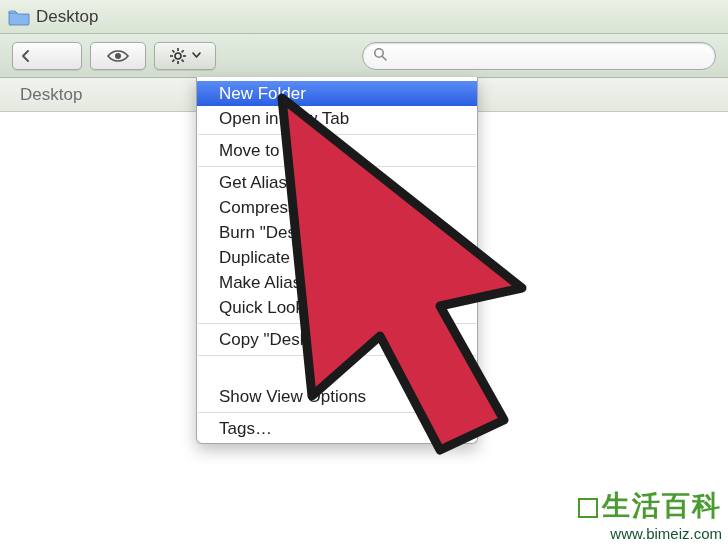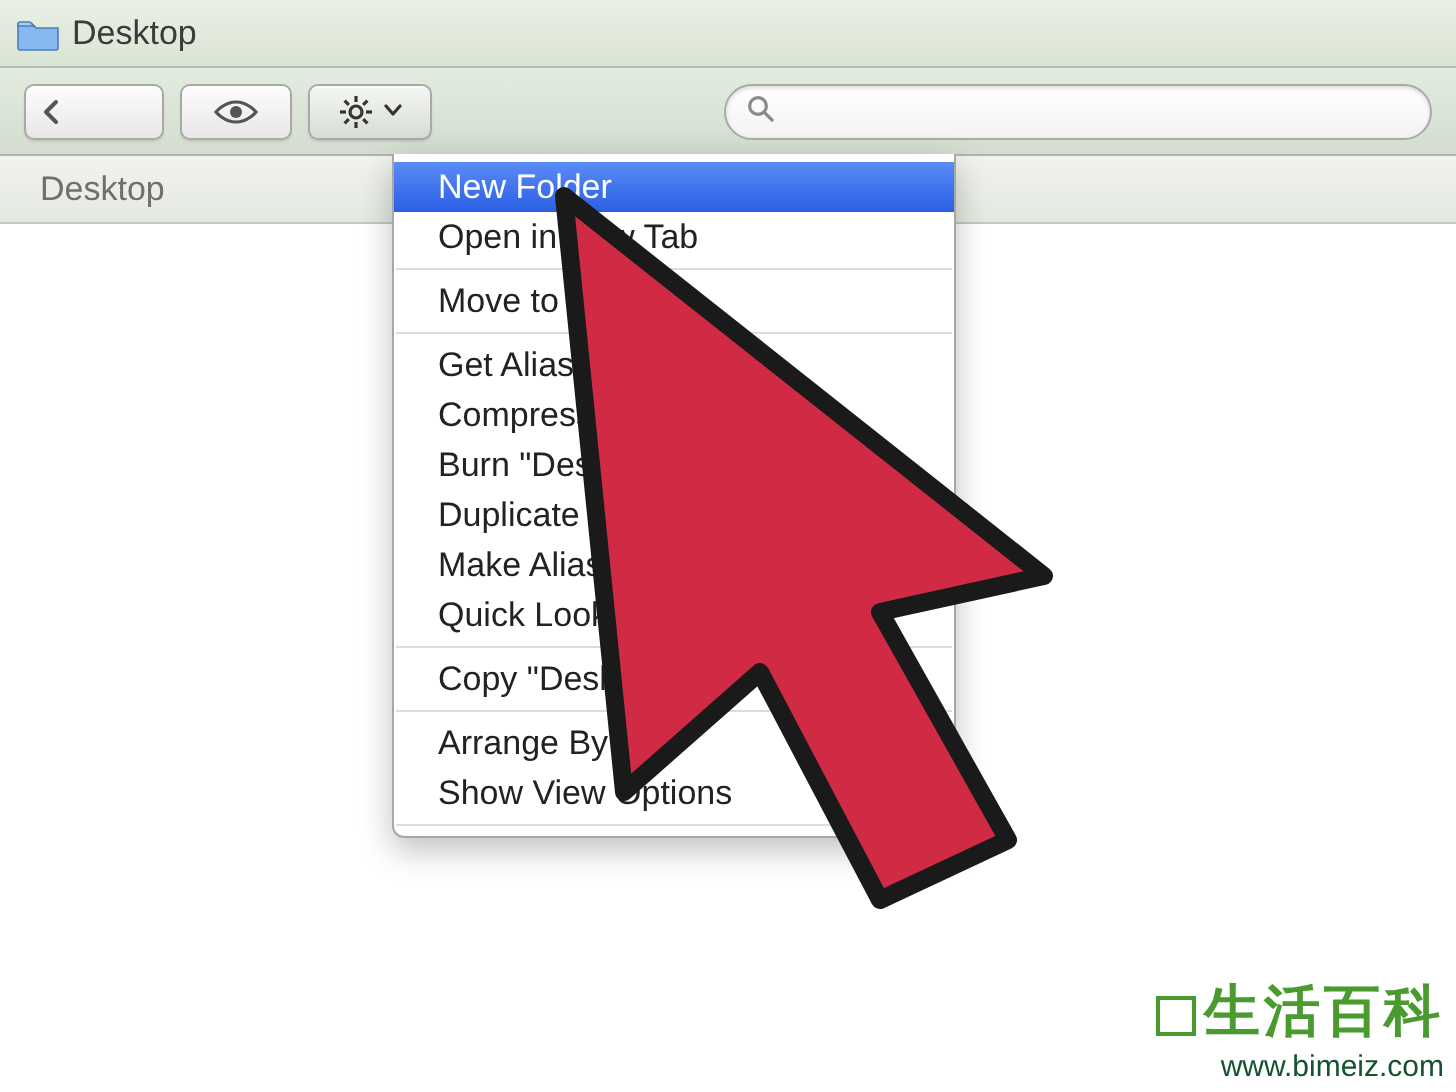--- a/index.html
+++ b/index.html
@@ -226,7 +226,6 @@
     </div>
   <div class="menu-sep"></div>
   <div class="menu-item">
-      <span>Arrange By</span>
       <span class="submenu-arrow">▶</span>
     </div>
   <div class="menu-item">

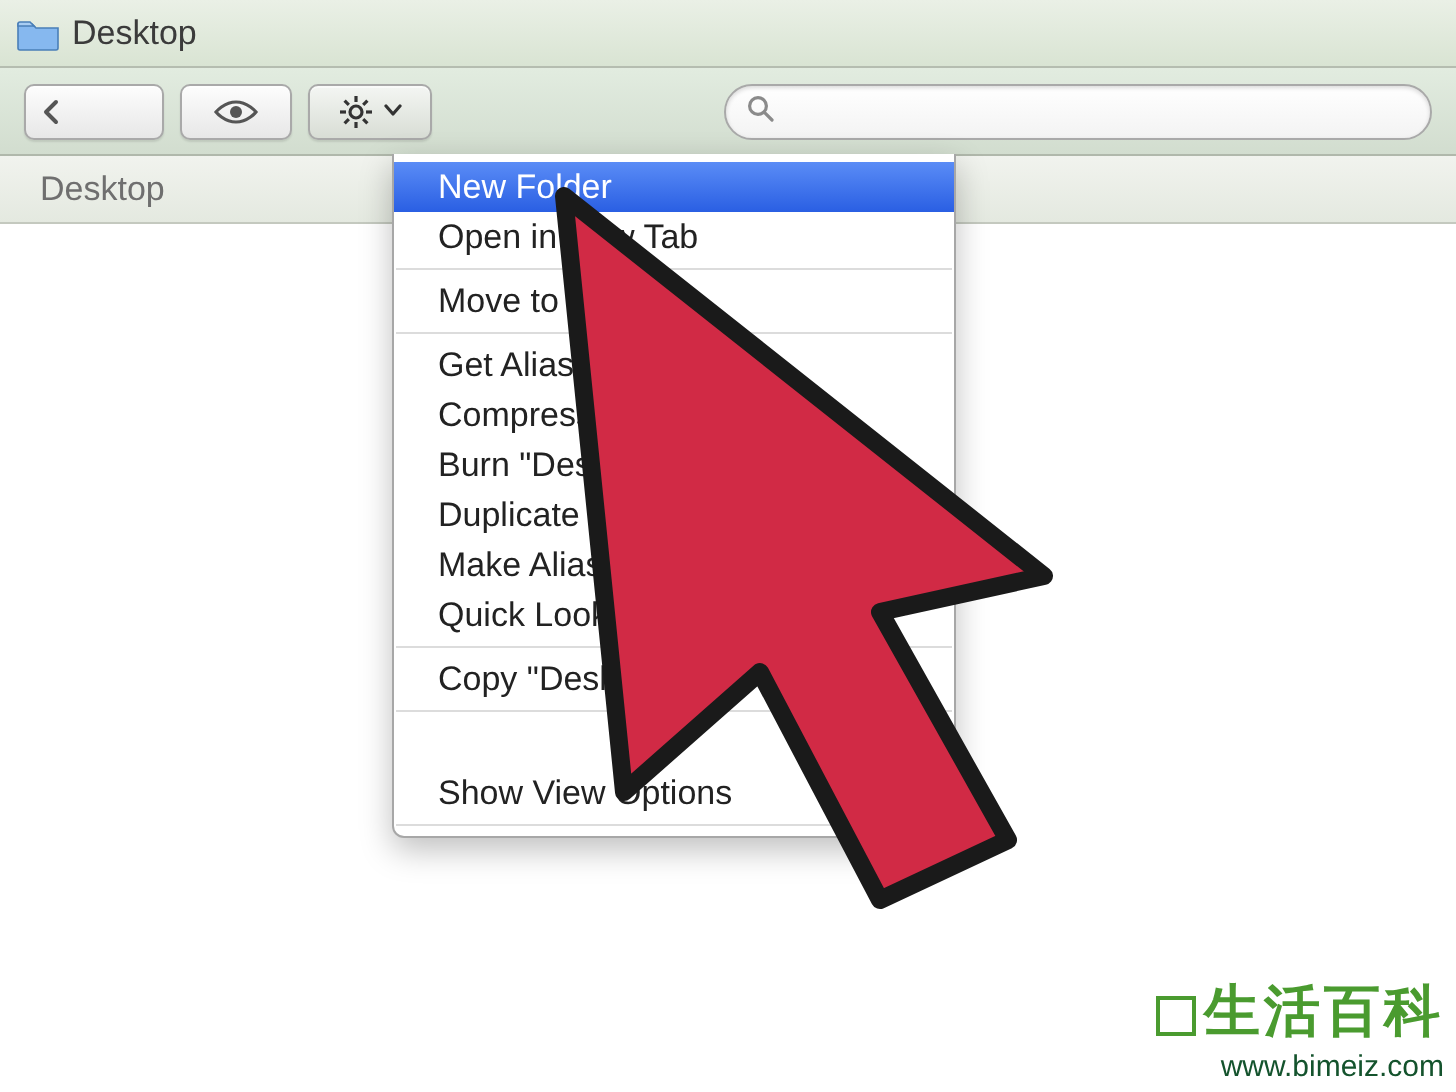--- a/index.html
+++ b/index.html
@@ -232,6 +232,9 @@
       <span>Show View Options</span>
     </div>
   <div class="menu-sep"></div>
+  <div class="menu-item">
+      <span>Tags…</span>
+    </div>
 </div>
 
 <svg class="big-arrow" width="320" height="380" viewBox="0 0 320 380">

